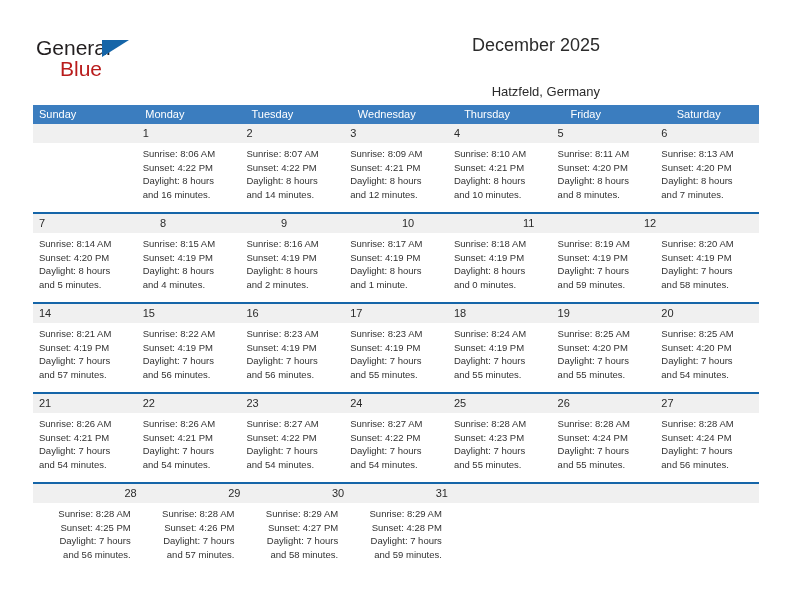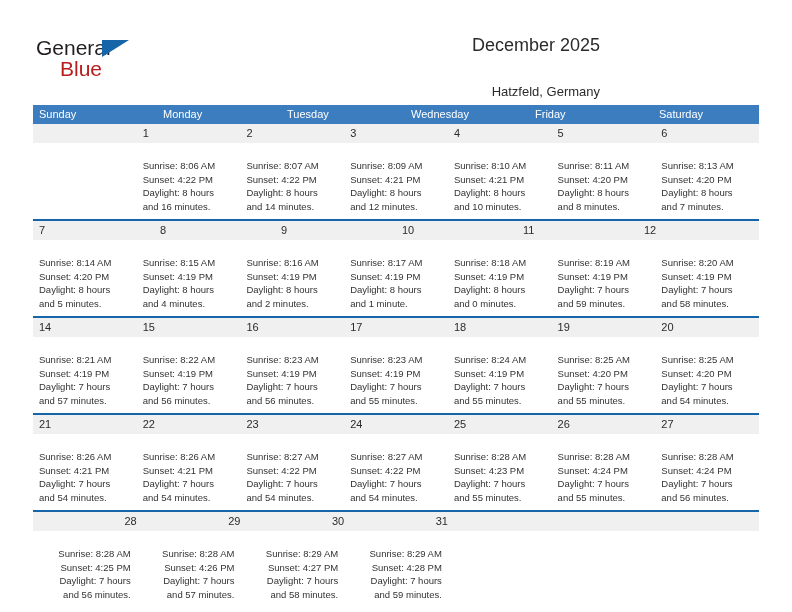--- a/index.html
+++ b/index.html
@@ -183,6 +183,7 @@
         <div class="weekday">Monday</div>
         <div class="weekday">Tuesday</div>
         <div class="weekday">Wednesday</div>
+        <div class="weekday">Thursday</div>
         <div class="weekday">Friday</div>
         <div class="weekday">Saturday</div>
       </div>

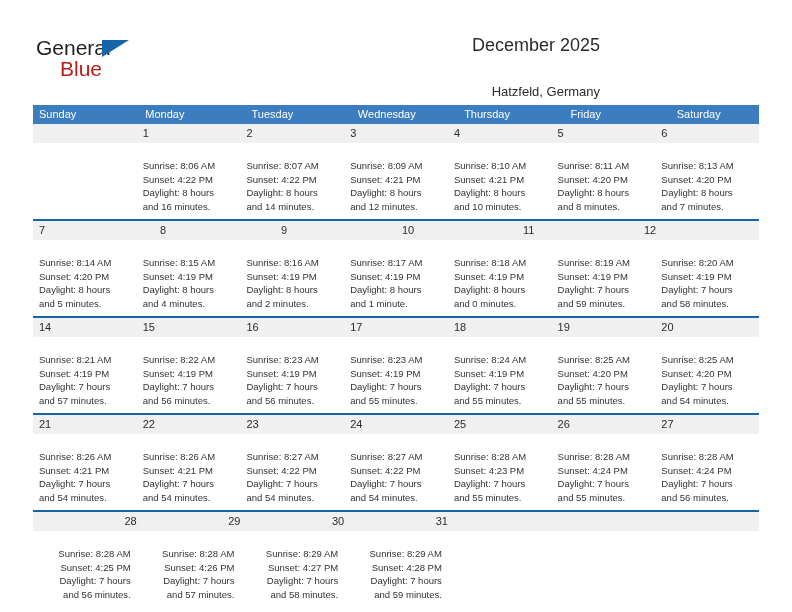--- a/index.html
+++ b/index.html
@@ -151,7 +151,6 @@
     font-size: 9.5px;
     line-height: 13.5px;
     color: #333333;
-    margin-top: 12px;
   }
   .body-cell .ln {
     white-space: nowrap;

